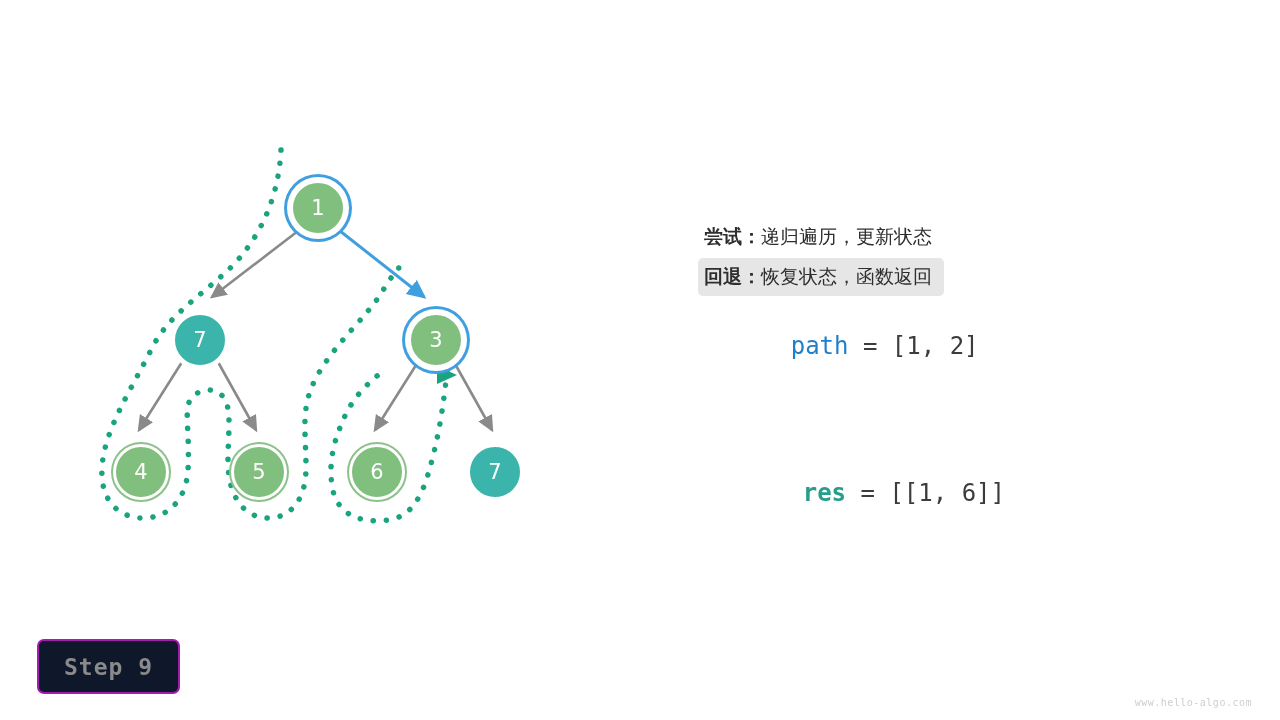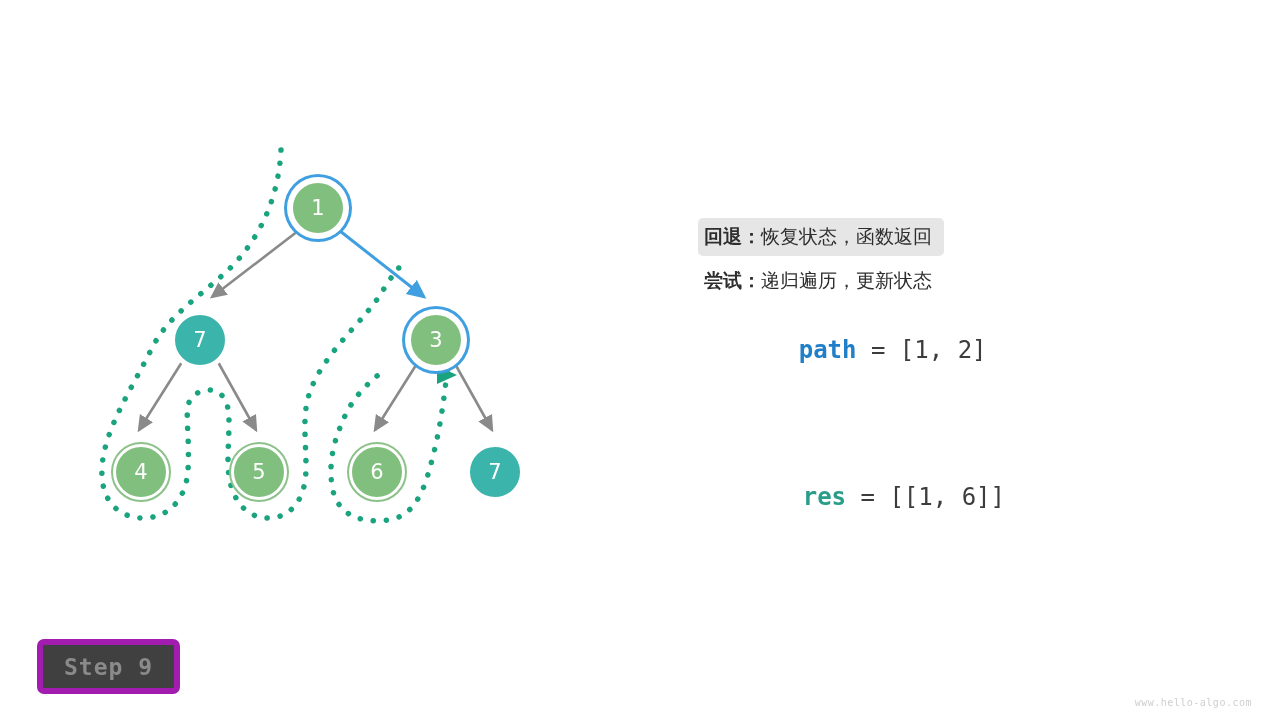--- a/index.html
+++ b/index.html
@@ -164,12 +164,12 @@
 
   <div id="panel">
 
+    <div style="margin-bottom:2px;">
+      <span class="txt-row"><b>尝试：</b><span>递归遍历，更新状态</span></span>
+    </div>
+
     <div style="margin-bottom:6px;">
       <span class="txt-row txt-hl"><b>回退：</b><span>恢复状态，函数返回</span></span>
-    </div>
-
-    <div style="margin-bottom:2px;">
-      <span class="txt-row"><b>尝试：</b><span>递归遍历，更新状态</span></span>
     </div>
 
     <div class="code-row" style="margin-top:8px;">

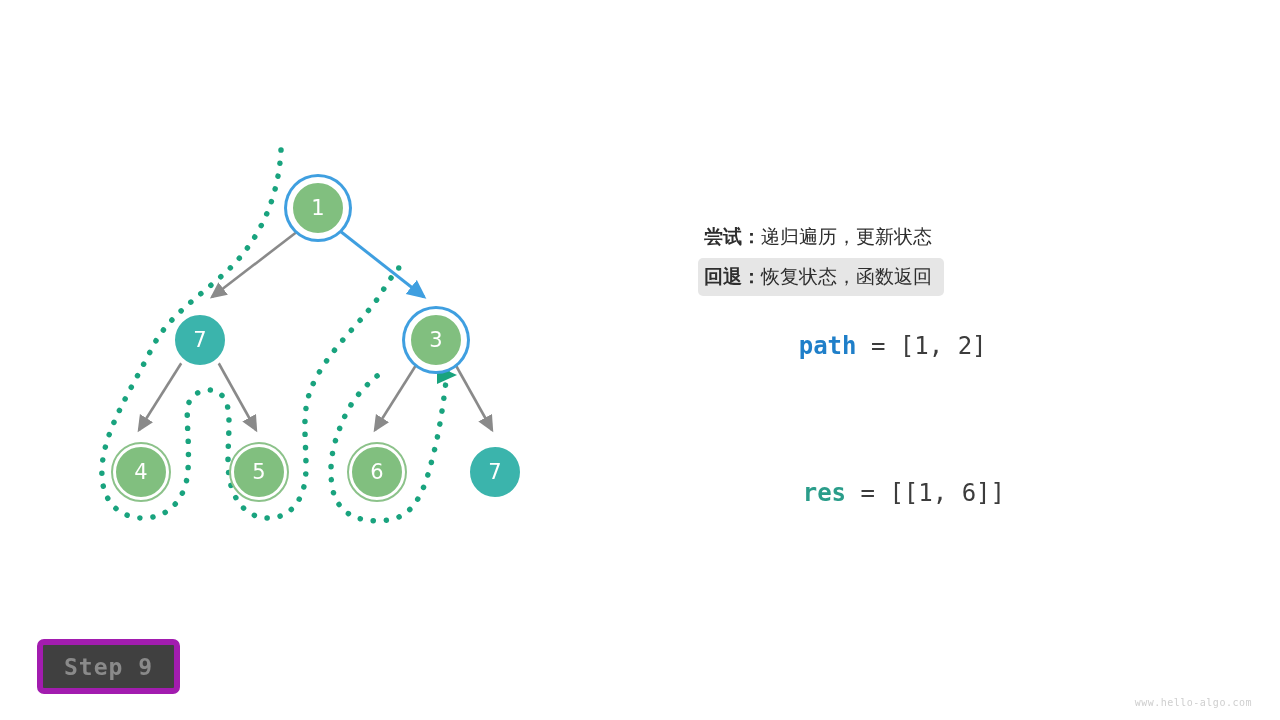--- a/index.html
+++ b/index.html
@@ -57,7 +57,7 @@
     letter-spacing:0px;
     padding-left:6px;
   }
-  .var-path{color:#1f7fc9;font-weight:bold;margin-left:8px;}
+  .var-path{color:#1f7fc9;font-weight:normal;}
   .var-res{color:#2a9d8a;font-weight:bold;margin-left:12px;}
 
   

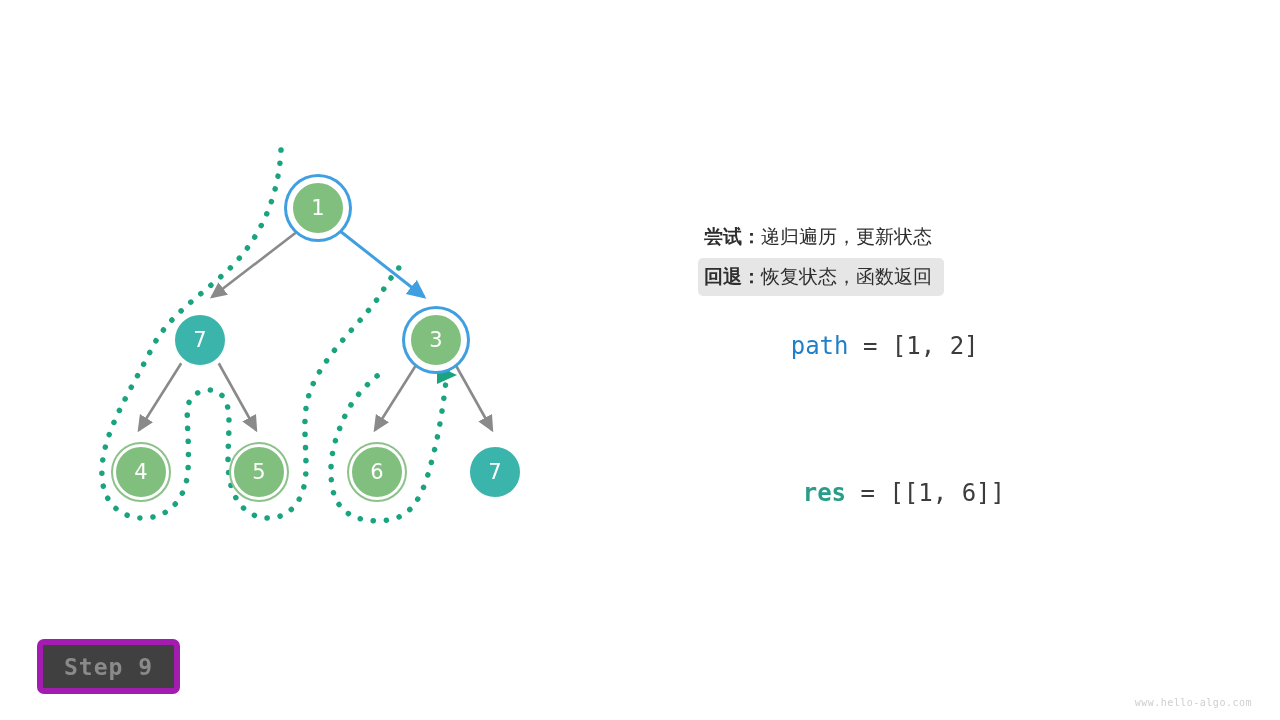--- a/index.html
+++ b/index.html
@@ -65,9 +65,9 @@
     position:absolute;left:37px;top:639px;
     width:143px;height:55px;
     box-sizing:border-box;
-    border:6px solid #a21caf;
+    border:2px solid #a21caf;
     border-radius:7px;
-    background:#404040;
+    background:#0f172a;
     display:flex;align-items:center;justify-content:center;
     font-family:"DejaVu Sans Mono","Liberation Mono",monospace;
     font-size:23px;font-weight:bold;

